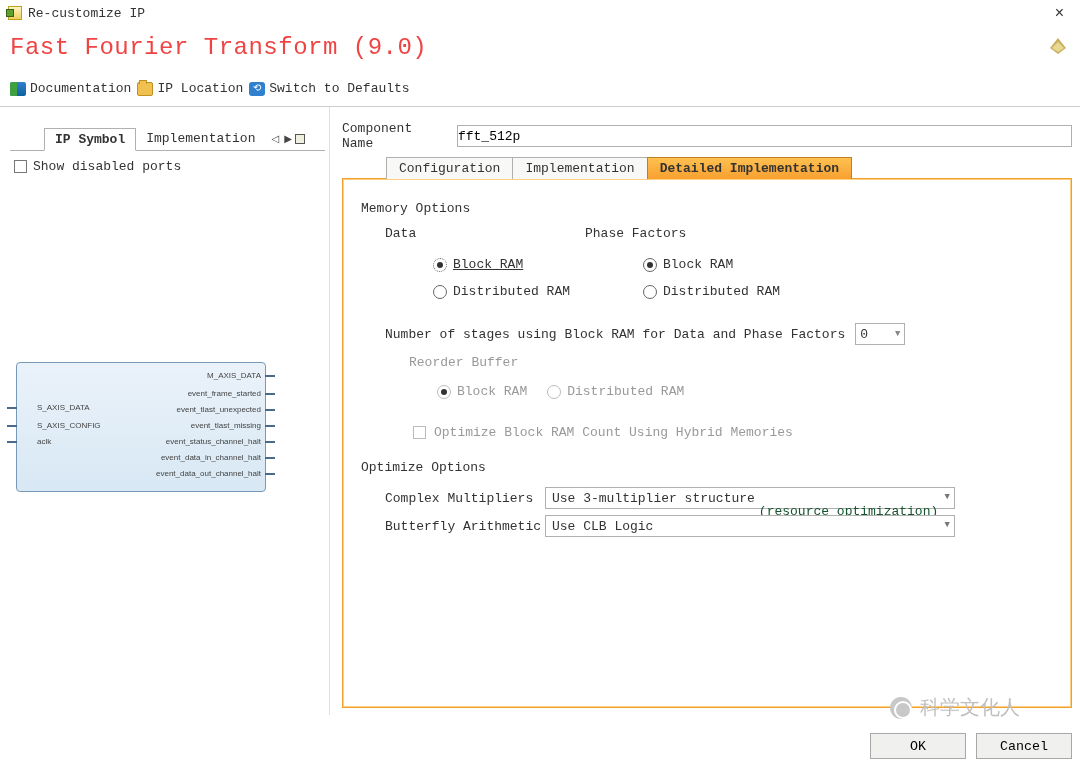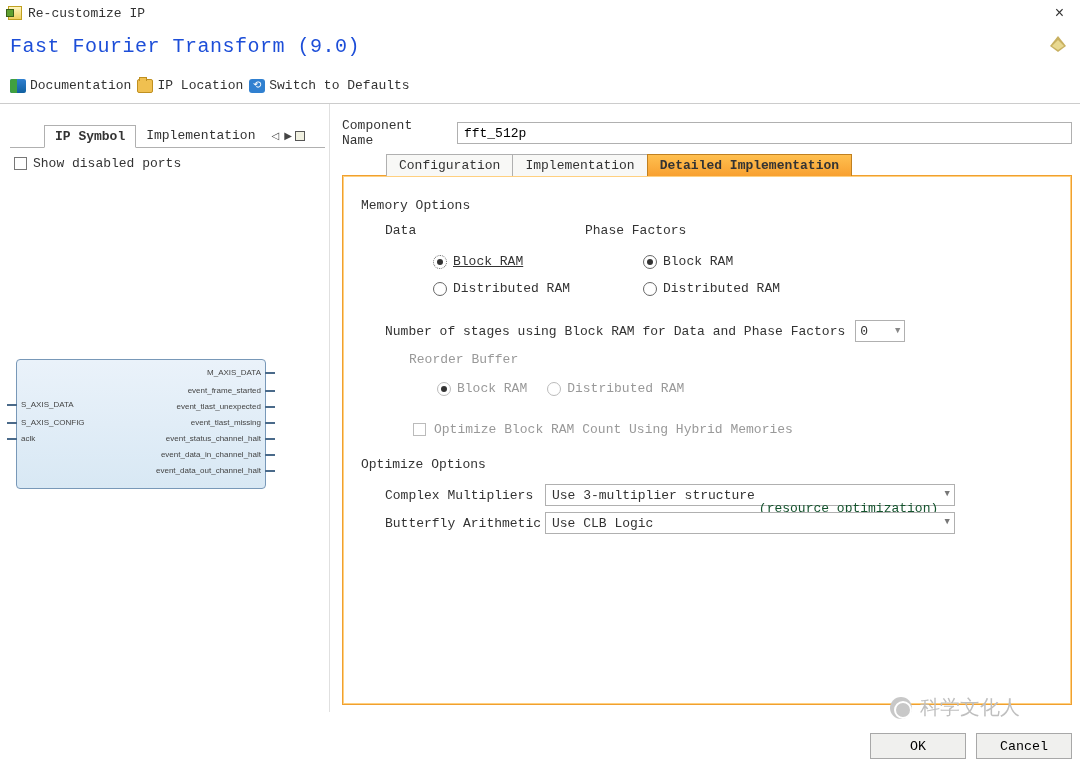--- a/index.html
+++ b/index.html
@@ -42,8 +42,8 @@
     align-items:center;
   }
   .header .title {
-    font-size: 20px;
-    color: #1d4ed8;
+    font-size: 24px;
+    color: #ef4444;
     letter-spacing: 0.5px;
   }
   .logo-right {

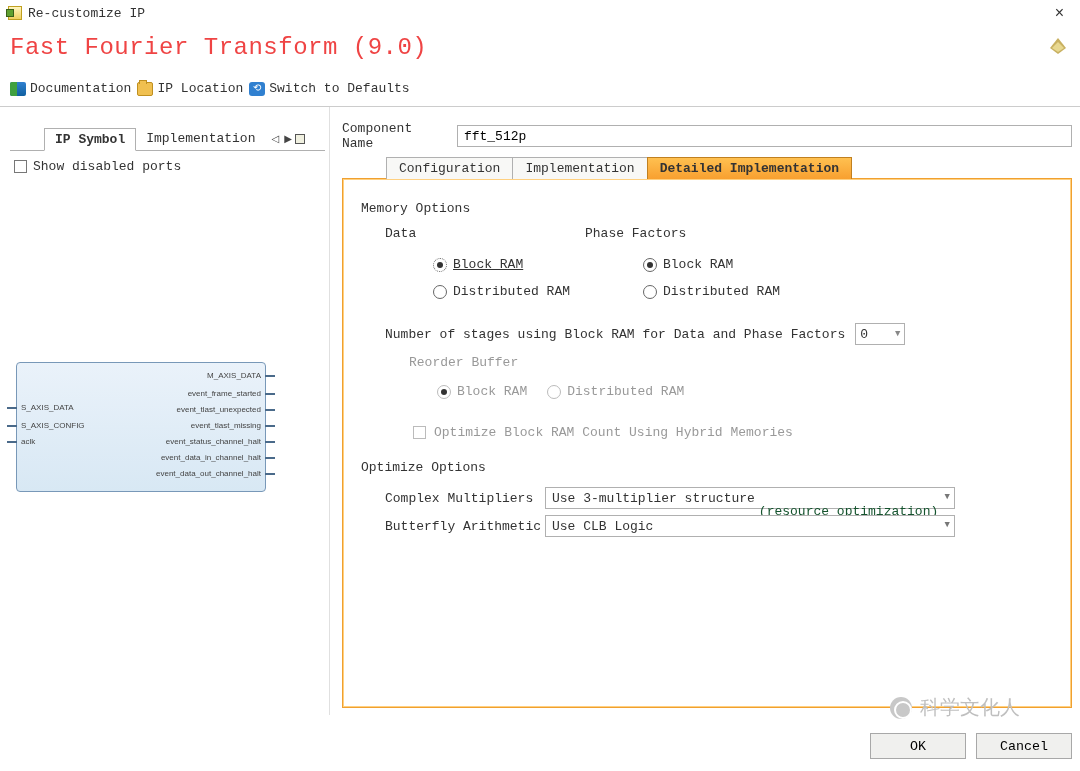--- a/index.html
+++ b/index.html
@@ -127,7 +127,7 @@
   .comp-row { display:flex; align-items:center; gap:10px; margin:8px 0 6px 0;}
   .comp-input {
     border:1px solid #b0b0b0;
-    padding:2px 6px;
+    padding:2px 0;
     font-family:inherit; font-size:13px;
     width: 640px;
     height:22px;

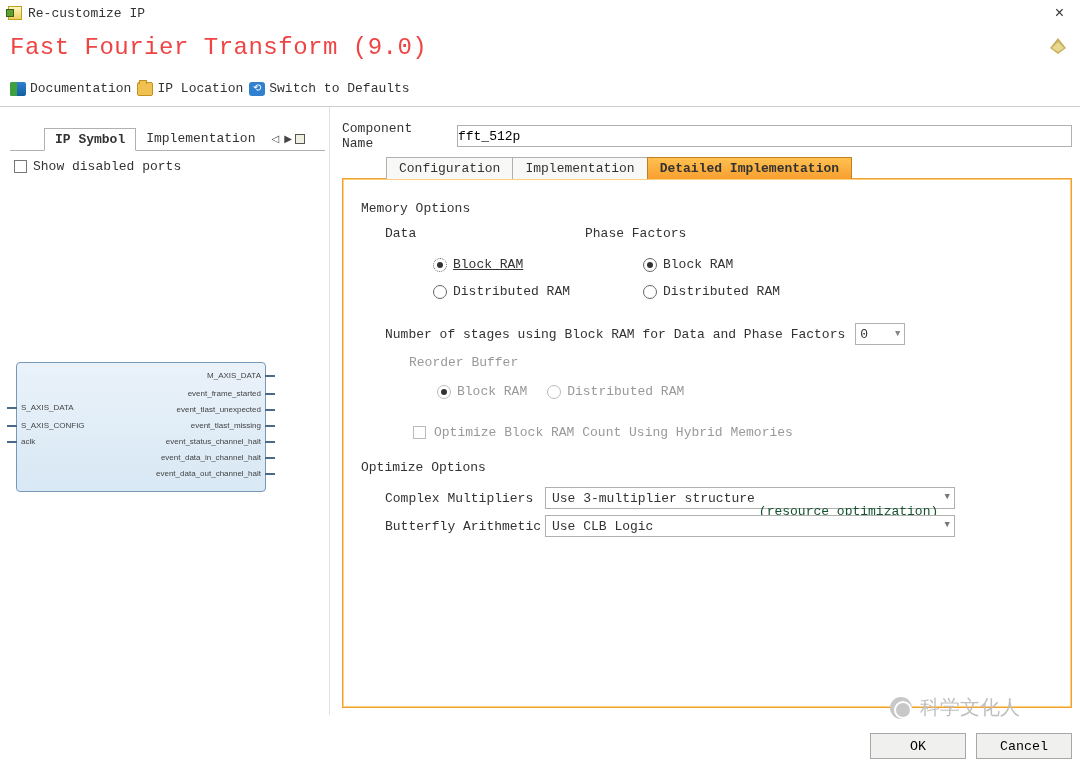--- a/index.html
+++ b/index.html
@@ -113,7 +113,7 @@
     font-family: Arial, sans-serif;
     color:#444;
   }
-  .diagram .port-left { position:absolute; left:-10px; display:flex; align-items:center; gap:4px;}
+  .diagram .port-left { position:absolute; left:-10px; display:flex; align-items:center; gap:20px;}
   .diagram .port-left .stub { width:10px; height:2px; background:#4a6a8a;}
   .diagram .port-right { position:absolute; right:-10px; display:flex; align-items:center; gap:4px;}
   .diagram .port-right .stub { width:10px; height:2px; background:#4a6a8a;}

